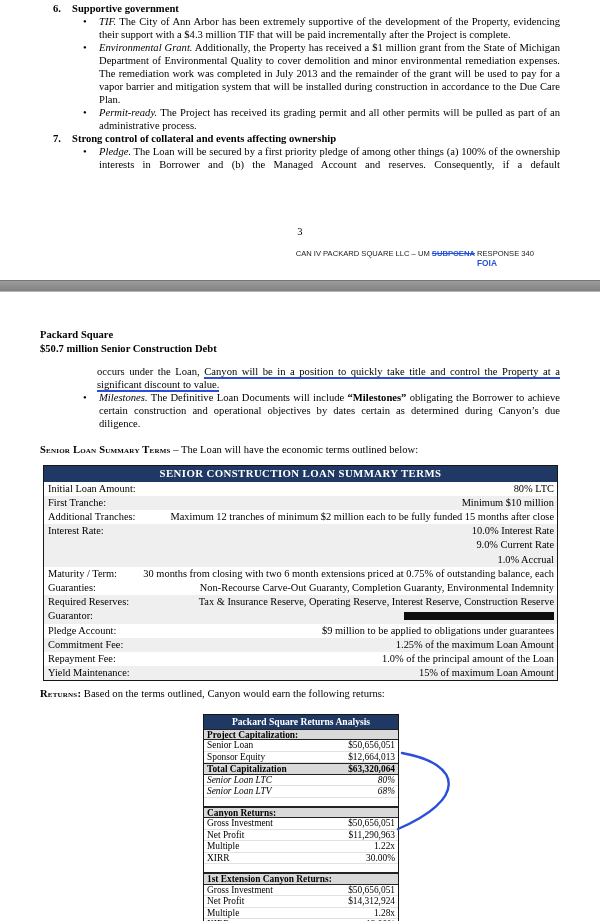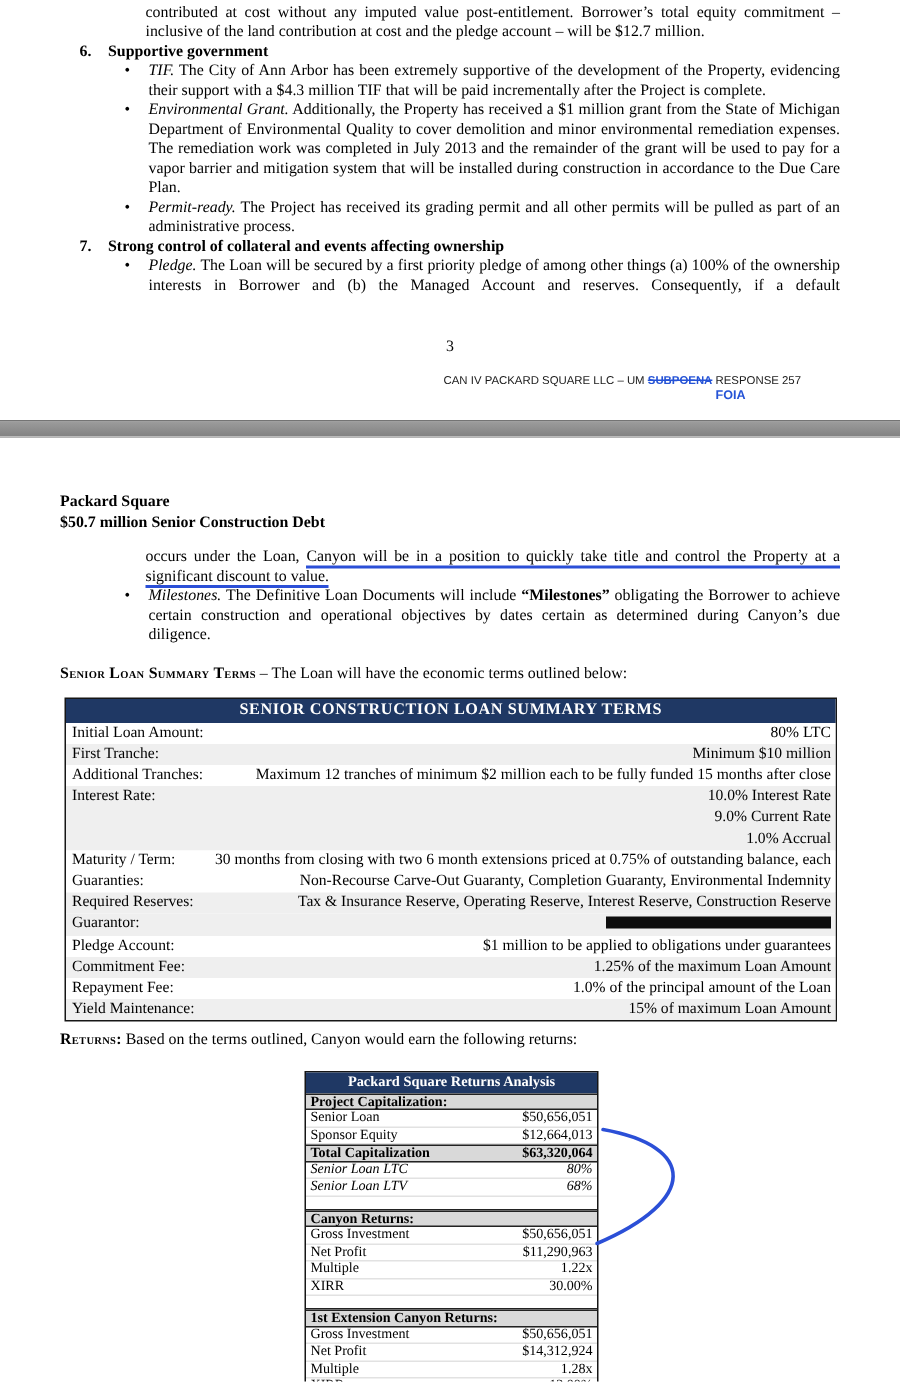--- a/index.html
+++ b/index.html
@@ -91,7 +91,6 @@
 
 <div id="page1">
   <div style="height:2px"></div>
-  <p class="body-text cont-para">contributed at cost without any imputed value post-entitlement. Borrower’s total equity commitment – inclusive of the land contribution at cost and the pledge account – will be $12.7 million.</p>
 
   <div class="num-item">
     <span class="num">6.</span><span>Supportive government</span>

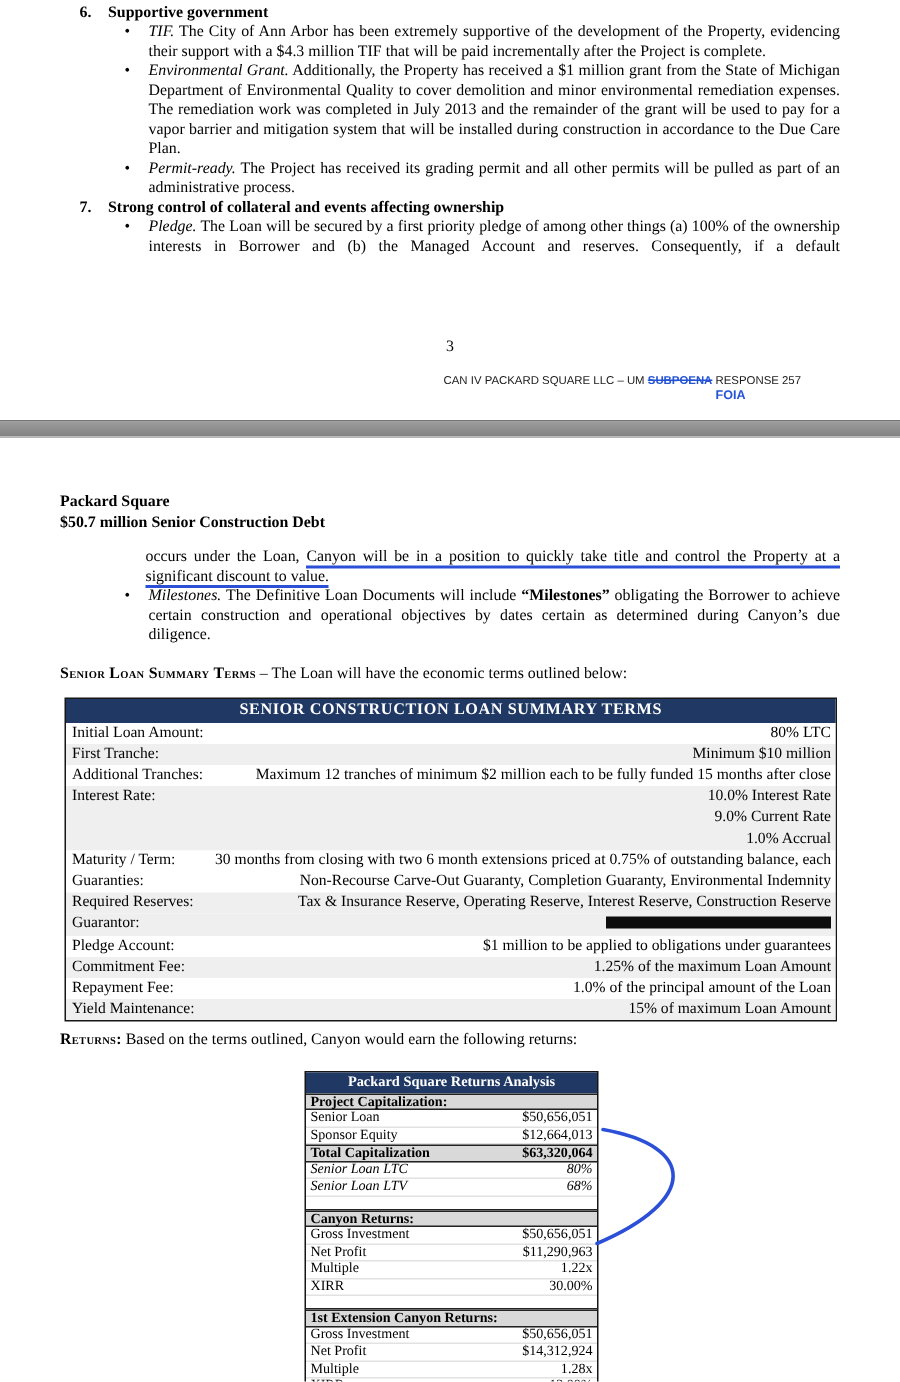--- a/index.html
+++ b/index.html
@@ -123,7 +123,7 @@
   <div class="page-num">3</div>
 
   <div class="footer-line">
-    <span>CAN IV PACKARD SQUARE LLC – UM </span><span class="struck">SUBPOENA</span><span> RESPONSE  257</span>
+    <span>CAN IV PACKARD SQUARE LLC – UM </span><span class="struck">SUBPOENA</span><span> RESPONSE  340</span>
   </div>
   <div class="foia-stamp">FOIA</div>
 </div>

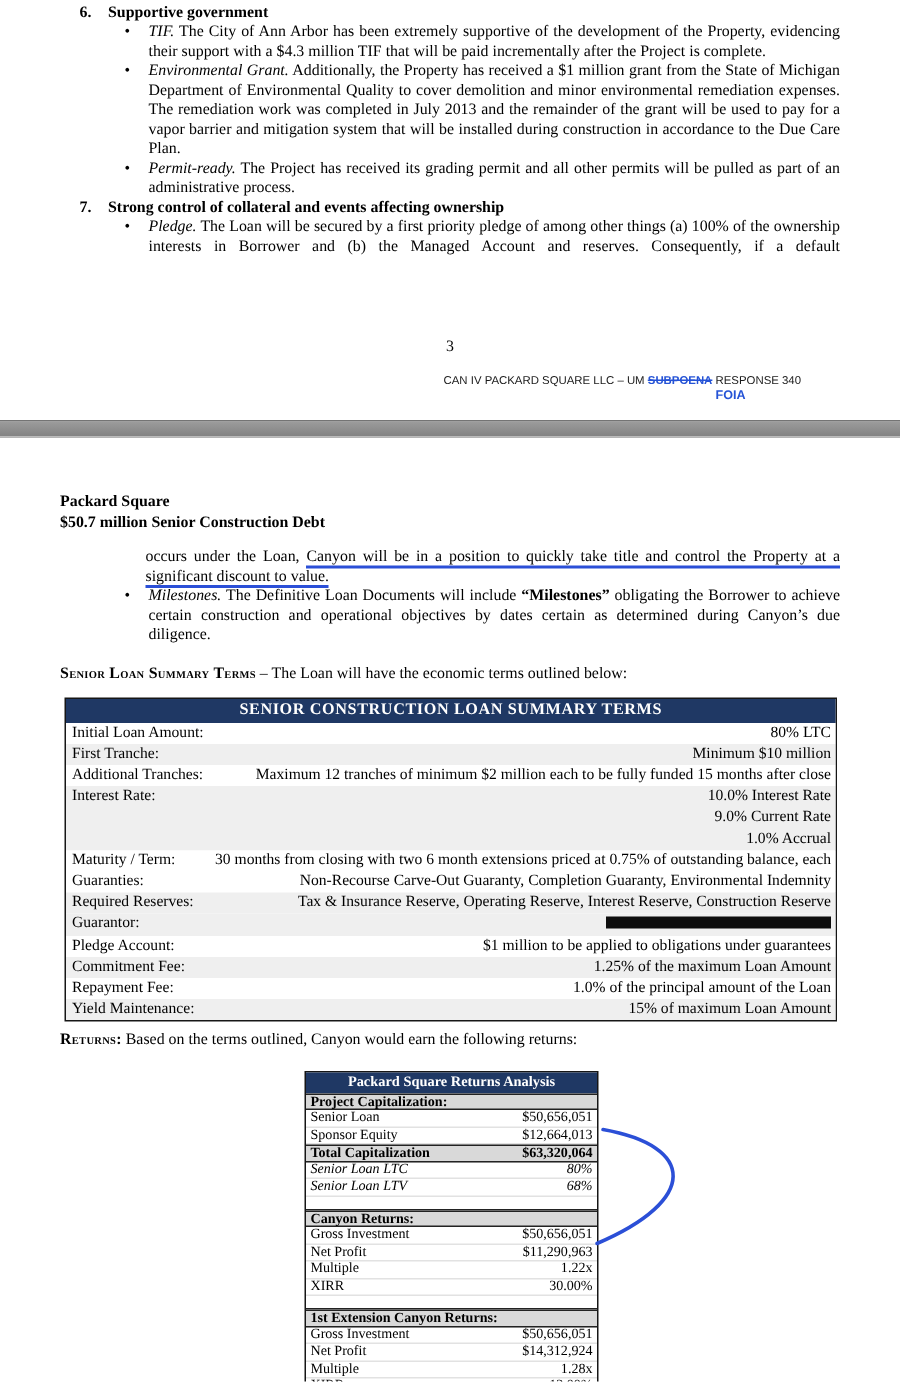--- a/index.html
+++ b/index.html
@@ -193,7 +193,7 @@
         </div>
         <div class="t-row">
           <span class="t-label">Pledge Account:</span>
-          <span class="t-value">$1 million to be applied to obligations under guarantees</span>
+          <span class="t-value">$9 million to be applied to obligations under guarantees</span>
         </div>
         <div class="t-row shaded">
           <span class="t-label">Commitment Fee:</span>

